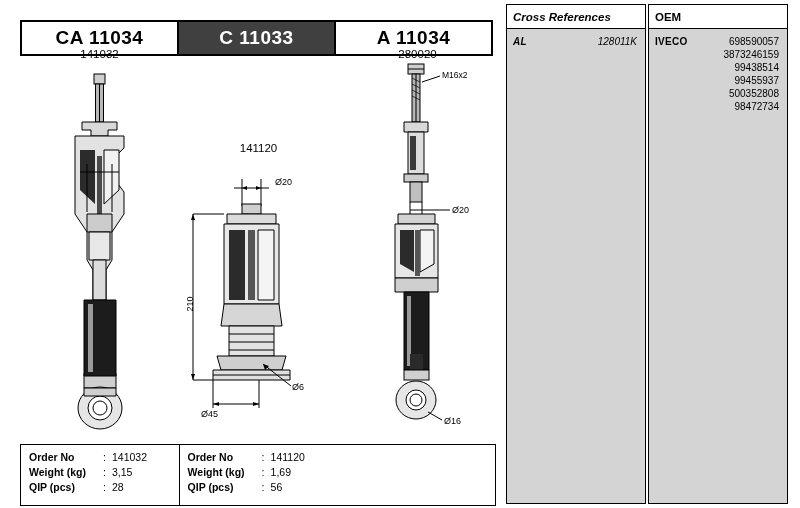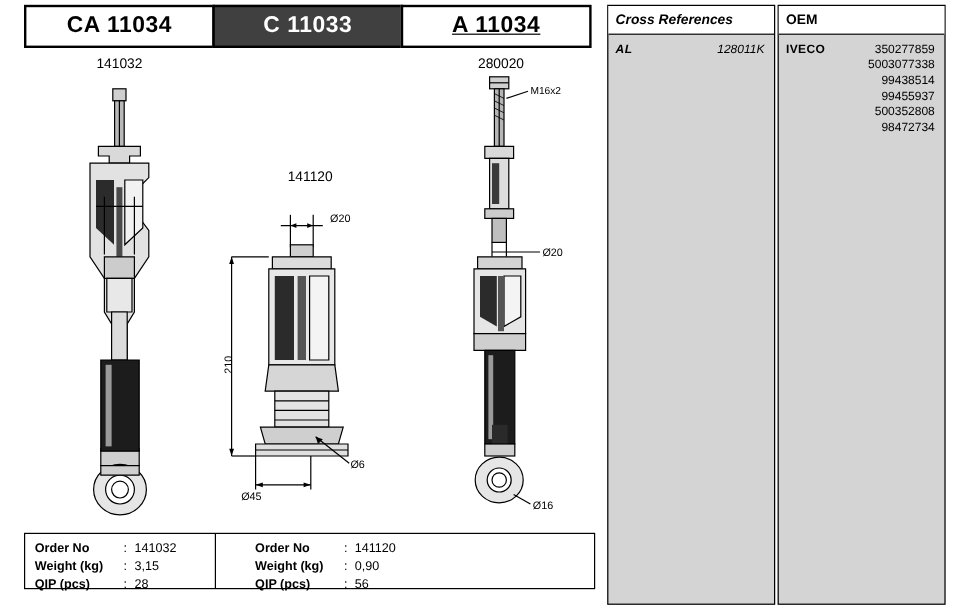--- a/index.html
+++ b/index.html
@@ -9,7 +9,7 @@
   
   .left-area{position:absolute;left:20px;top:4px;width:475px;height:500px;}
 
-  .panel-headers{position:absolute;left:0;top:0;width:475px;height:24px;display:flex;text-align:right;}
+  .panel-headers{position:absolute;left:0;top:16px;width:475px;height:24px;display:flex;text-align:right;}
   .ph{position:relative;height:36px;box-sizing:border-box;border:2px solid #000;display:flex;align-items:center;justify-content:center;font-size:19px;font-weight:bold;letter-spacing:0.5px;}
   .ph.w1{width:159px;background:#fff;color:#000;}
   .ph.w2{width:159px;background:#404040;color:#fff;margin-left:-2px;}

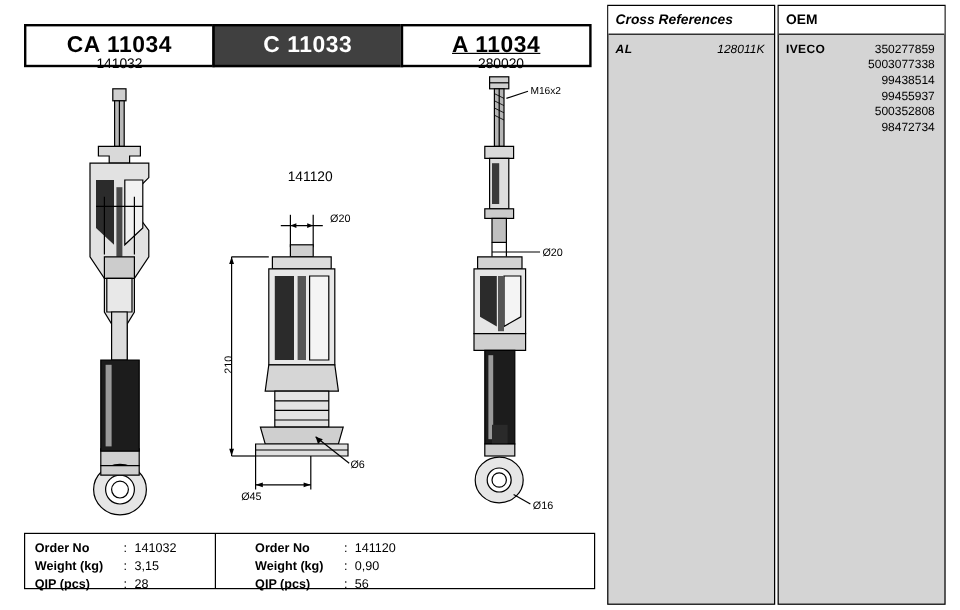--- a/index.html
+++ b/index.html
@@ -13,7 +13,7 @@
   .ph{position:relative;height:36px;box-sizing:border-box;border:2px solid #000;display:flex;align-items:center;justify-content:center;font-size:19px;font-weight:bold;letter-spacing:0.5px;}
   .ph.w1{width:159px;background:#fff;color:#000;}
   .ph.w2{width:159px;background:#404040;color:#fff;margin-left:-2px;}
-  .ph.w3{width:159px;background:#fff;color:#000;margin-left:-2px;text-decoration:underline;}
+  .ph.w3{width:159px;background:#fff;color:#000;margin-left:-2px;}
 
   .colnum{position:absolute;font-size:11.5px;text-align:center;}
   .c1num{left:0;top:44px;width:159px;}

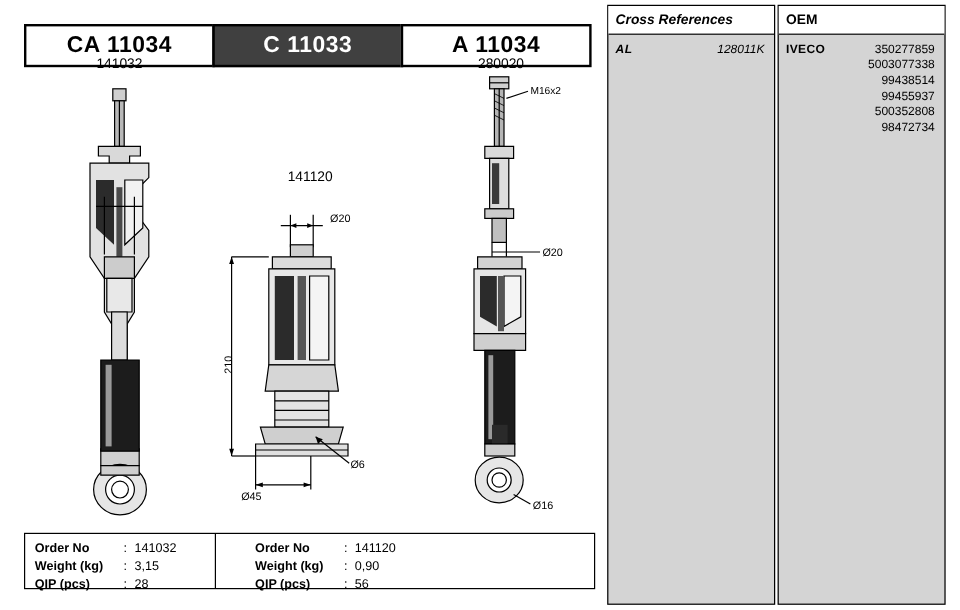--- a/index.html
+++ b/index.html
@@ -239,7 +239,7 @@
       <div class="rt-row">
         <span class="rt-brand">IVECO</span>
         <span class="rt-codes">
-          <div class="rt-code">350277859</div>
+          <div class="rt-code">698590057</div>
           <div class="rt-code">5003077338</div>
           <div class="rt-code">99438514</div>
           <div class="rt-code">99455937</div>

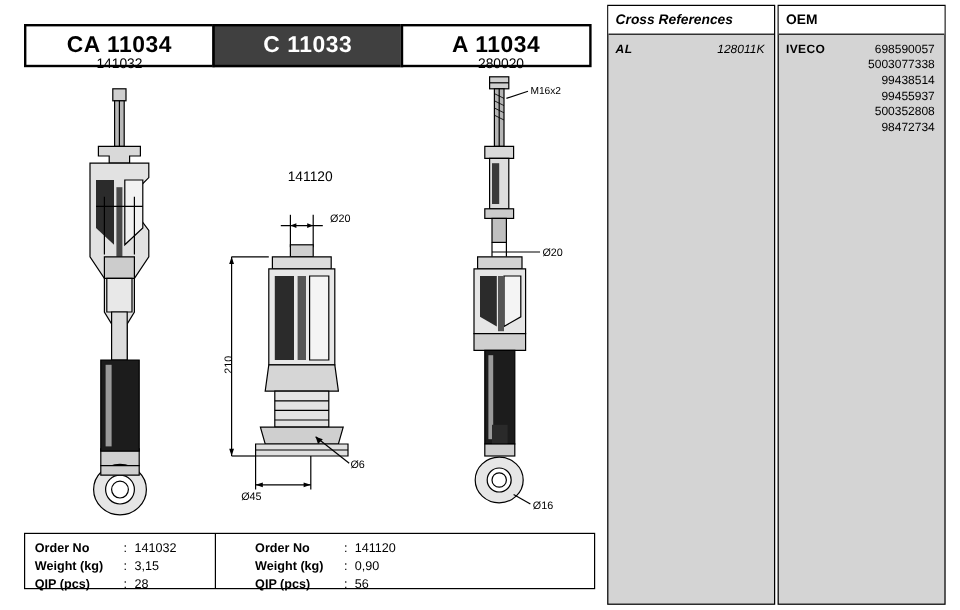--- a/index.html
+++ b/index.html
@@ -240,7 +240,7 @@
         <span class="rt-brand">IVECO</span>
         <span class="rt-codes">
           <div class="rt-code">698590057</div>
-          <div class="rt-code">5003077338</div>
+          <div class="rt-code">3873246159</div>
           <div class="rt-code">99438514</div>
           <div class="rt-code">99455937</div>
           <div class="rt-code">500352808</div>

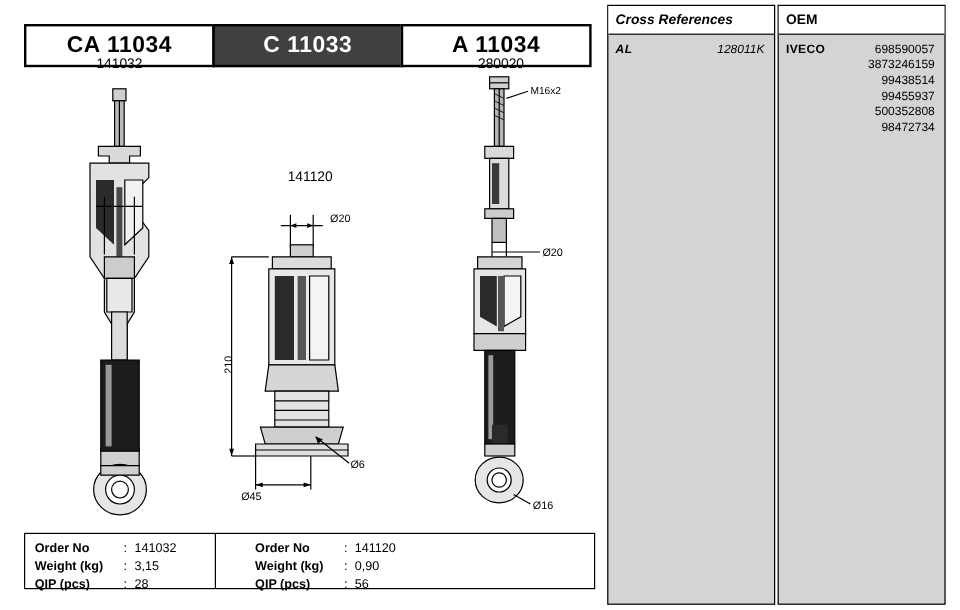--- a/index.html
+++ b/index.html
@@ -27,7 +27,7 @@
   .d3{left:318px;width:159px;}
 
   
-  .spec-table{position:absolute;left:0;top:440px;width:476px;height:47px;border:1px solid #000;box-sizing:border-box;display:flex;gap:25px;}
+  .spec-table{position:absolute;left:0;top:440px;width:476px;height:62px;border:1px solid #000;box-sizing:border-box;display:flex;}
   .spec-col{width:158.6px;box-sizing:border-box;padding:5px 0 0 8px;border-right:1px solid #000;position:relative;}
   .spec-col:last-child{border-right:none;}
   .spec-line{font-size:10.5px;line-height:15px;white-space:nowrap;}

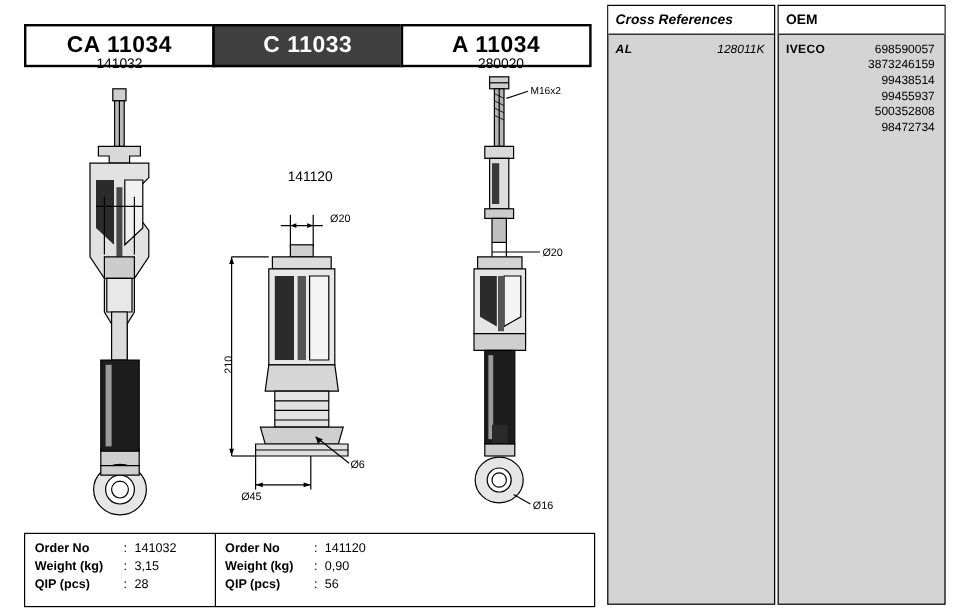--- a/index.html
+++ b/index.html
@@ -215,7 +215,7 @@
       </div>
       <div class="spec-col">
         <div class="spec-line"><span class="spec-label">Order No</span><span class="spec-sep">:</span><span>141120</span></div>
-        <div class="spec-line"><span class="spec-label">Weight (kg)</span><span class="spec-sep">:</span><span>0,90</span></div>
+        <div class="spec-line"><span class="spec-label">Weight (kg)</span><span class="spec-sep">:</span><span>1,69</span></div>
         <div class="spec-line"><span class="spec-label">QIP (pcs)</span><span class="spec-sep">:</span><span>56</span></div>
       </div>
     </div>

